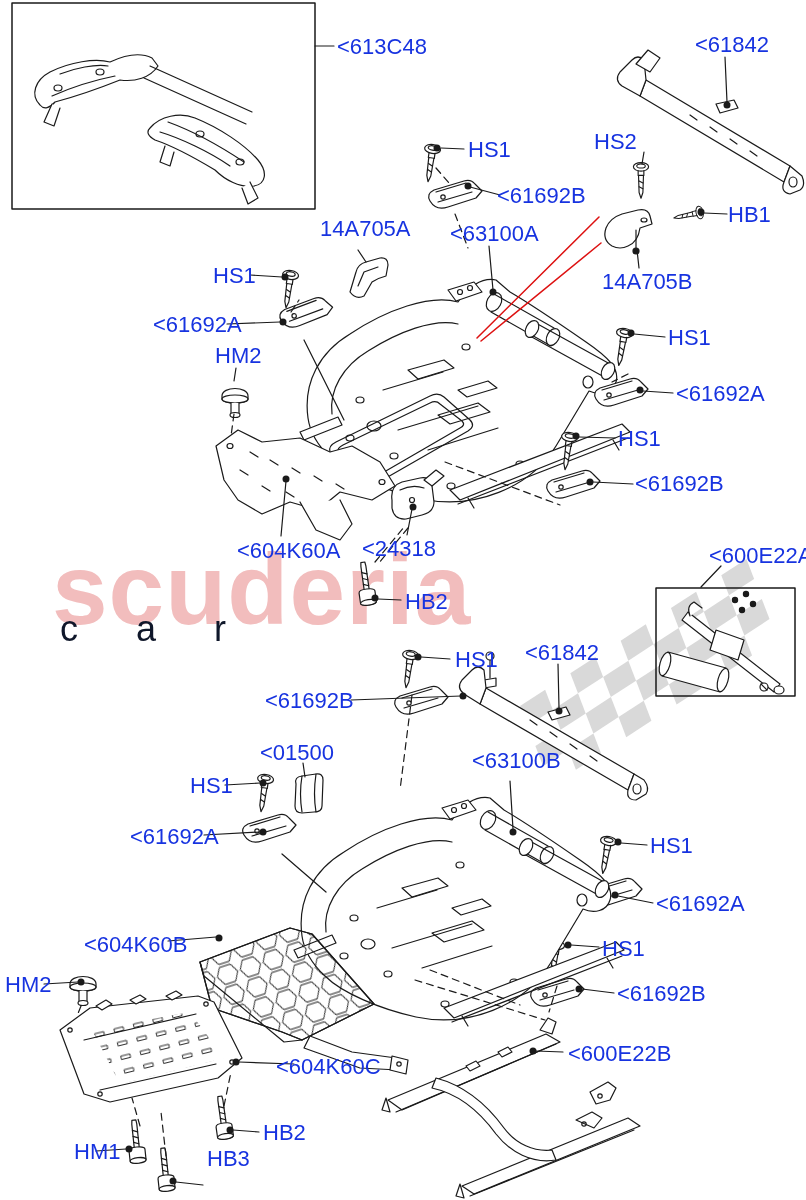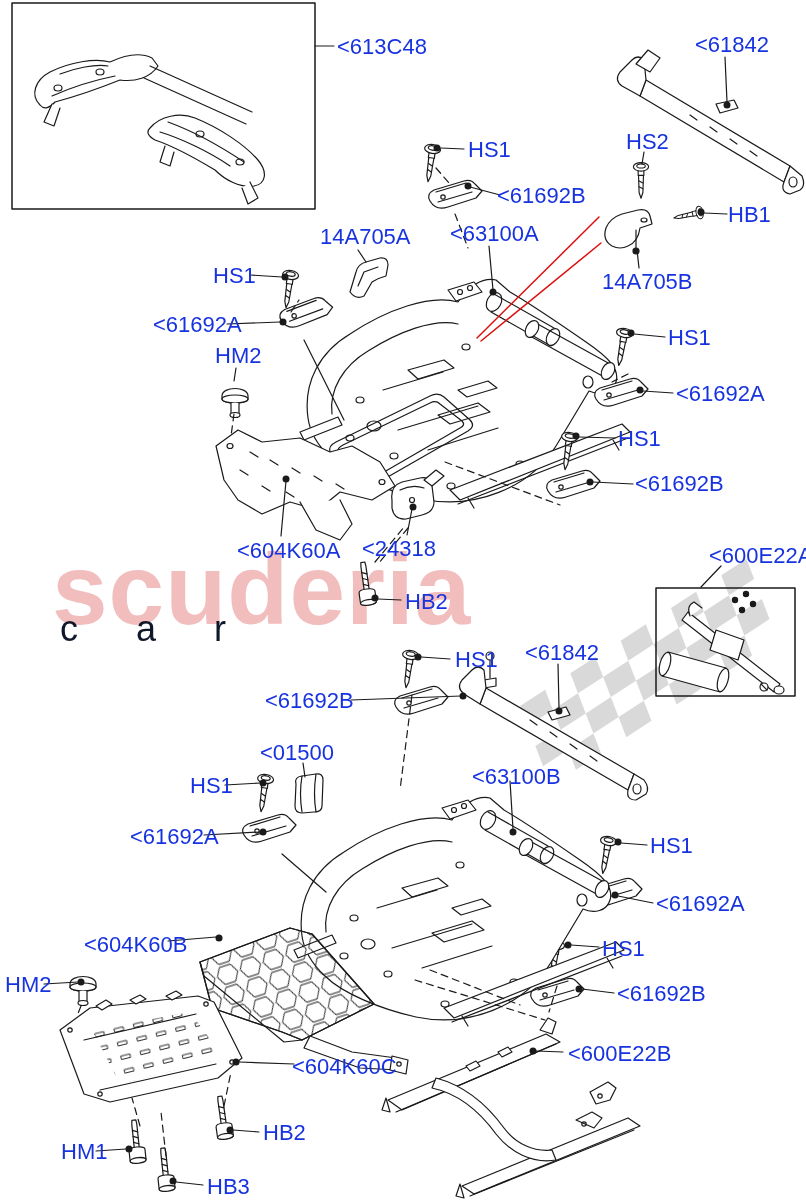--- a/index.html
+++ b/index.html
@@ -336,7 +336,7 @@
   <div class="pl" style="left:695px;top:33px">&lt;61842</div>
   <div class="pl" style="left:468px;top:138px">HS1</div>
   <div class="pl" style="left:497px;top:184px">&lt;61692B</div>
-  <div class="pl" style="left:626px;top:130px">HS2</div>
+  <div class="pl" style="left:594px;top:130px">HS2</div>
   <div class="pl" style="left:728px;top:203px">HB1</div>
   <div class="pl" style="left:602px;top:270px">14A705B</div>
   <div class="pl" style="left:320px;top:225px">14A705A</div>

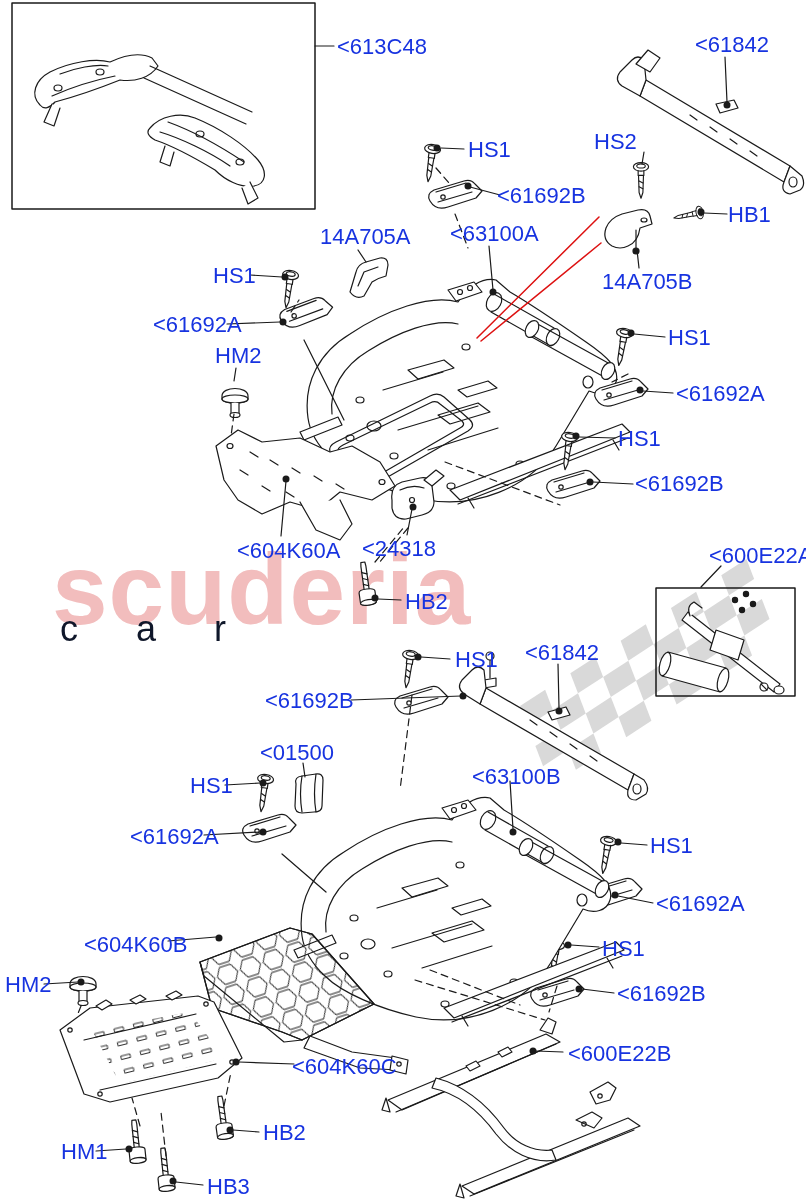--- a/index.html
+++ b/index.html
@@ -339,7 +339,7 @@
   <div class="pl" style="left:594px;top:130px">HS2</div>
   <div class="pl" style="left:728px;top:203px">HB1</div>
   <div class="pl" style="left:602px;top:270px">14A705B</div>
-  <div class="pl" style="left:320px;top:225px">14A705A</div>
+  <div class="pl" style="left:320px;top:217px">14A705A</div>
   <div class="pl" style="left:450px;top:222px">&lt;63100A</div>
   <div class="pl" style="left:213px;top:264px">HS1</div>
   <div class="pl" style="left:153px;top:313px">&lt;61692A</div>

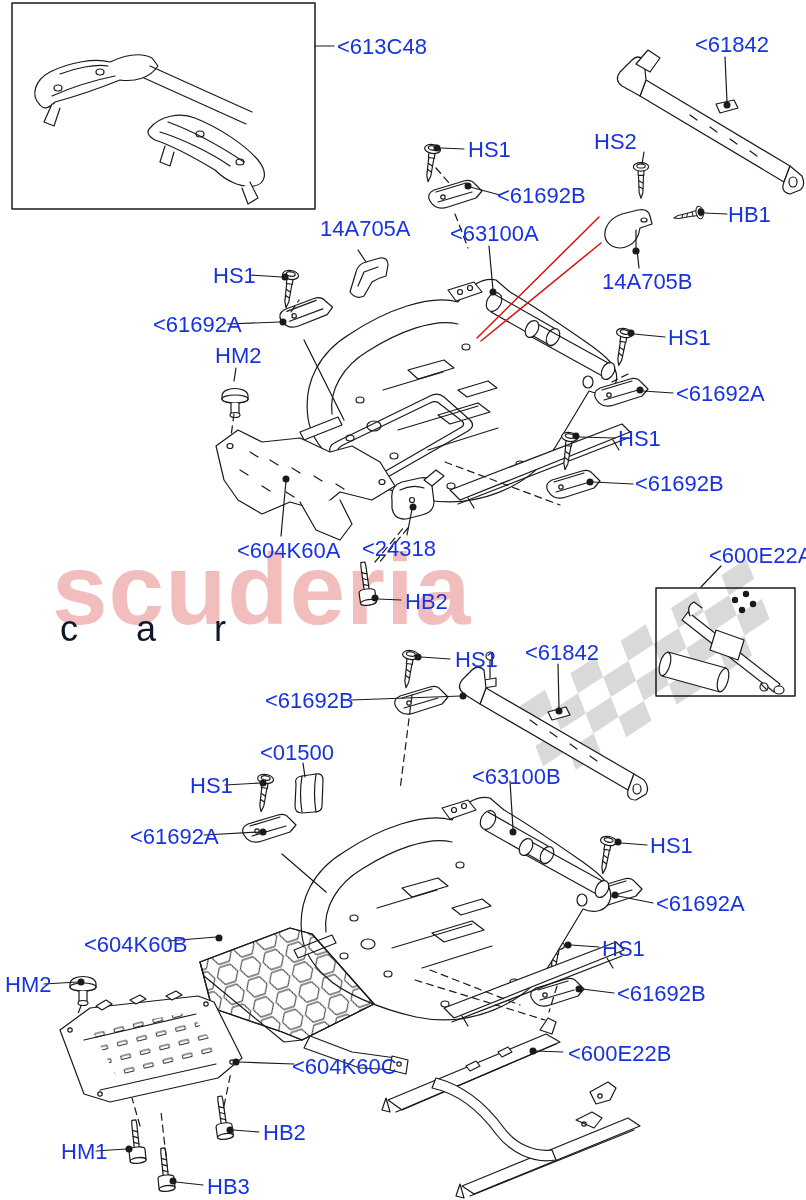--- a/index.html
+++ b/index.html
@@ -356,7 +356,7 @@
   <div class="pl" style="left:525px;top:641px">&lt;61842</div>
   <div class="pl" style="left:265px;top:689px">&lt;61692B</div>
   <div class="pl" style="left:260px;top:741px">&lt;01500</div>
-  <div class="pl" style="left:472px;top:765px">&lt;63100B</div>
+  <div class="pl" style="left:472px;top:749px">&lt;63100B</div>
   <div class="pl" style="left:190px;top:774px">HS1</div>
   <div class="pl" style="left:130px;top:825px">&lt;61692A</div>
   <div class="pl" style="left:84px;top:933px">&lt;604K60B</div>

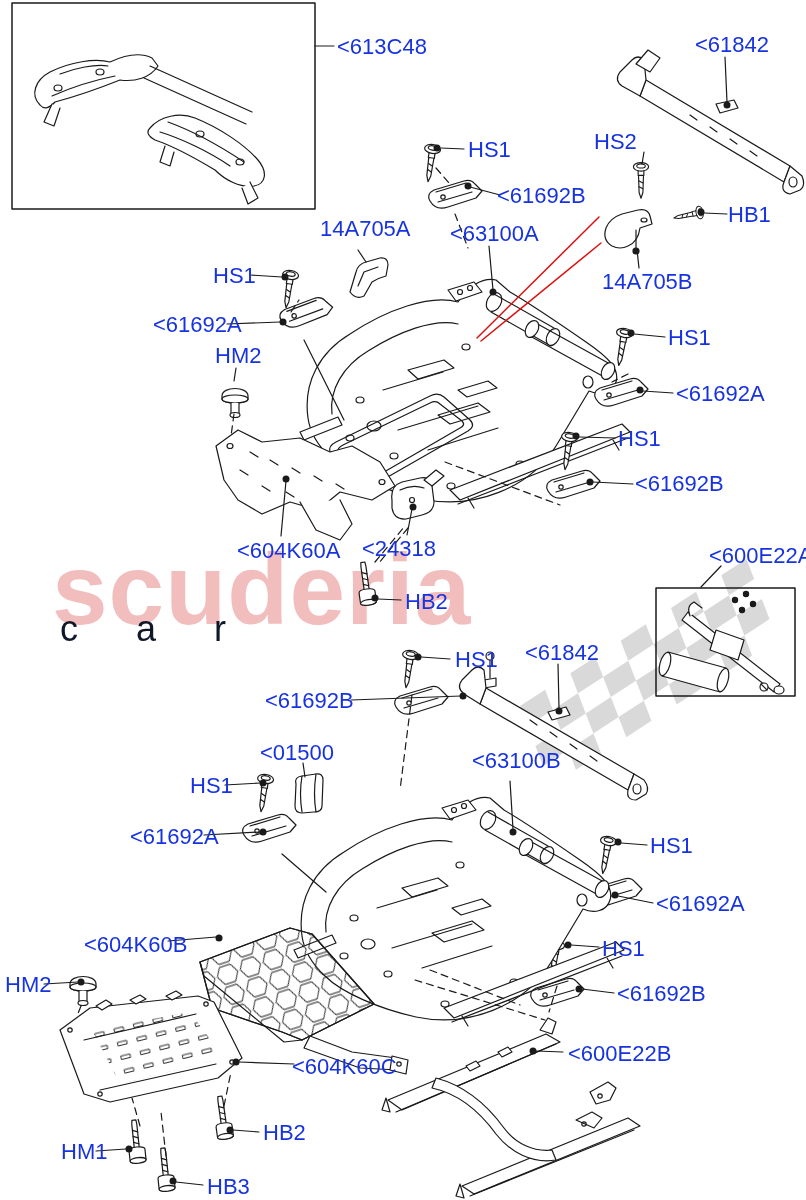--- a/index.html
+++ b/index.html
@@ -361,7 +361,7 @@
   <div class="pl" style="left:130px;top:825px">&lt;61692A</div>
   <div class="pl" style="left:84px;top:933px">&lt;604K60B</div>
   <div class="pl" style="left:5px;top:973px">HM2</div>
-  <div class="pl" style="left:292px;top:1055px">&lt;604K60C</div>
+  <div class="pl" style="left:276px;top:1055px">&lt;604K60C</div>
   <div class="pl" style="left:61px;top:1140px">HM1</div>
   <div class="pl" style="left:263px;top:1121px">HB2</div>
   <div class="pl" style="left:207px;top:1175px">HB3</div>

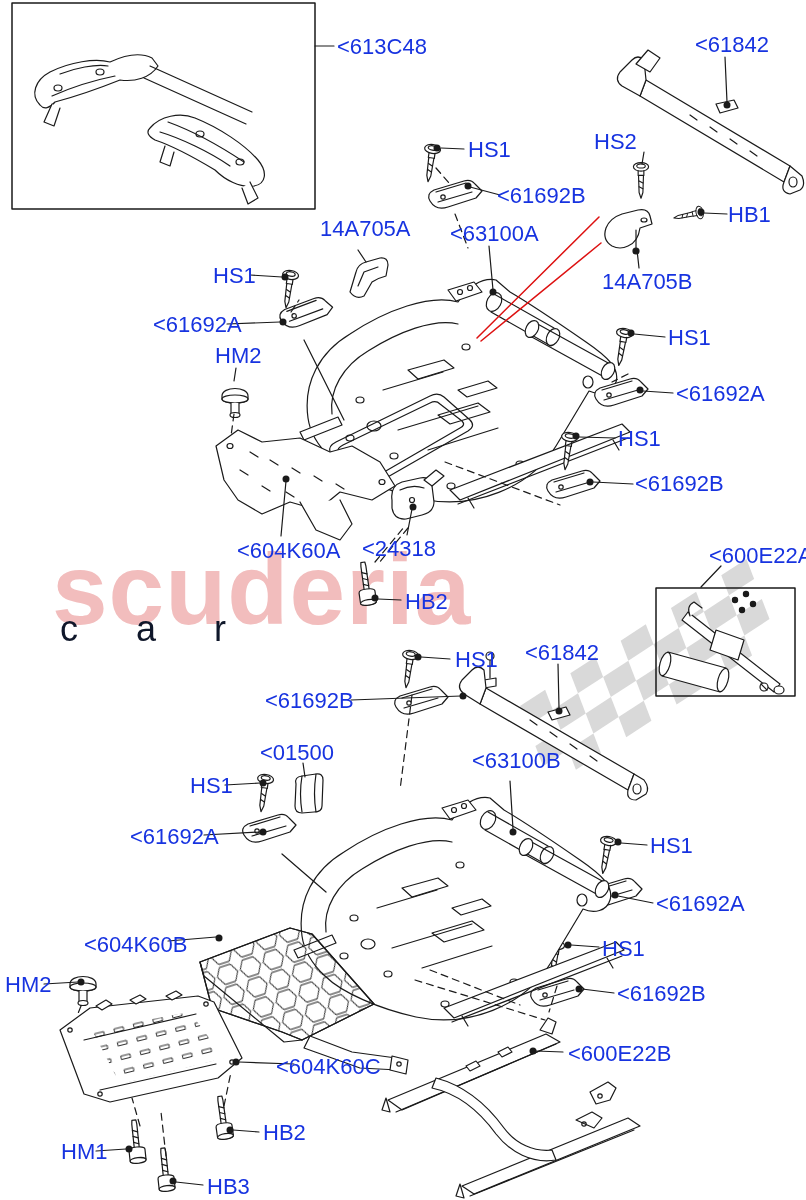--- a/index.html
+++ b/index.html
@@ -362,7 +362,7 @@
   <div class="pl" style="left:84px;top:933px">&lt;604K60B</div>
   <div class="pl" style="left:5px;top:973px">HM2</div>
   <div class="pl" style="left:276px;top:1055px">&lt;604K60C</div>
-  <div class="pl" style="left:61px;top:1140px">HM1</div>
+  <div class="pl" style="left:74px;top:1140px">HM1</div>
   <div class="pl" style="left:263px;top:1121px">HB2</div>
   <div class="pl" style="left:207px;top:1175px">HB3</div>
   <div class="pl" style="left:650px;top:834px">HS1</div>

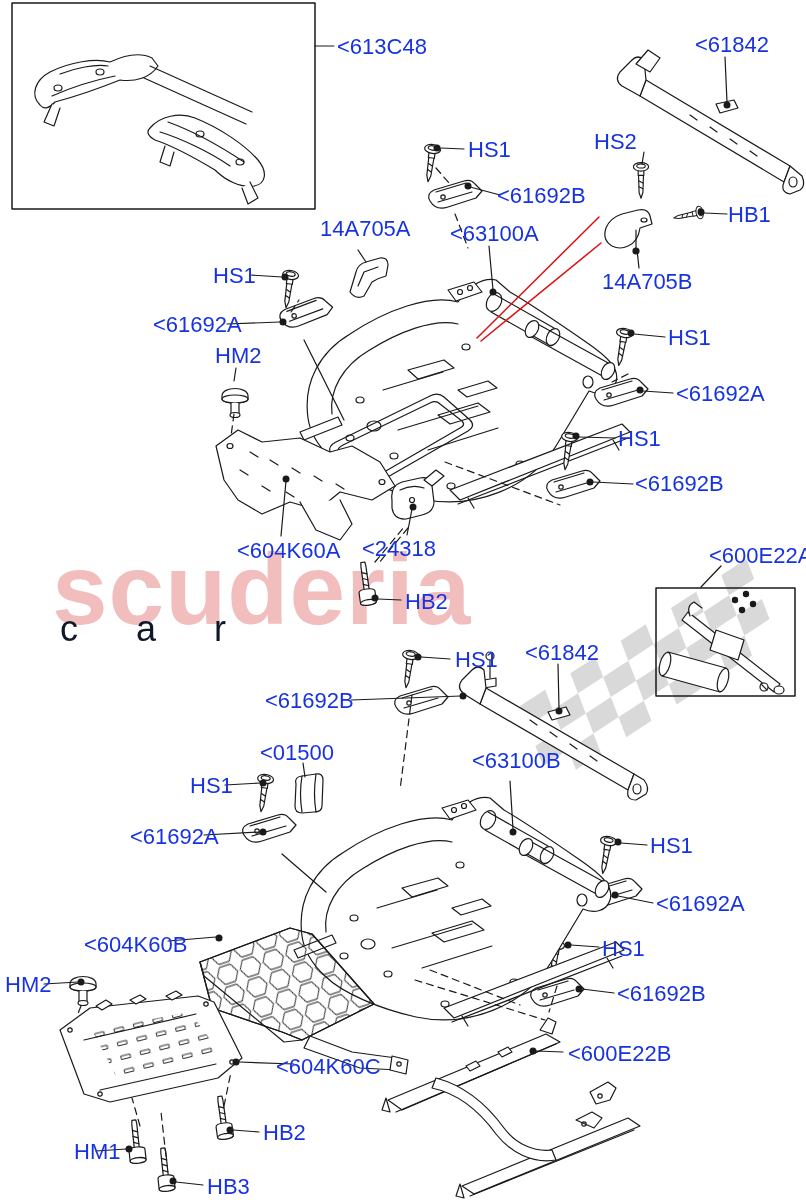--- a/index.html
+++ b/index.html
@@ -364,7 +364,7 @@
   <div class="pl" style="left:276px;top:1055px">&lt;604K60C</div>
   <div class="pl" style="left:74px;top:1140px">HM1</div>
   <div class="pl" style="left:263px;top:1121px">HB2</div>
-  <div class="pl" style="left:207px;top:1175px">HB3</div>
+  <div class="pl" style="left:207px;top:1147px">HB3</div>
   <div class="pl" style="left:650px;top:834px">HS1</div>
   <div class="pl" style="left:656px;top:892px">&lt;61692A</div>
   <div class="pl" style="left:602px;top:937px">HS1</div>

